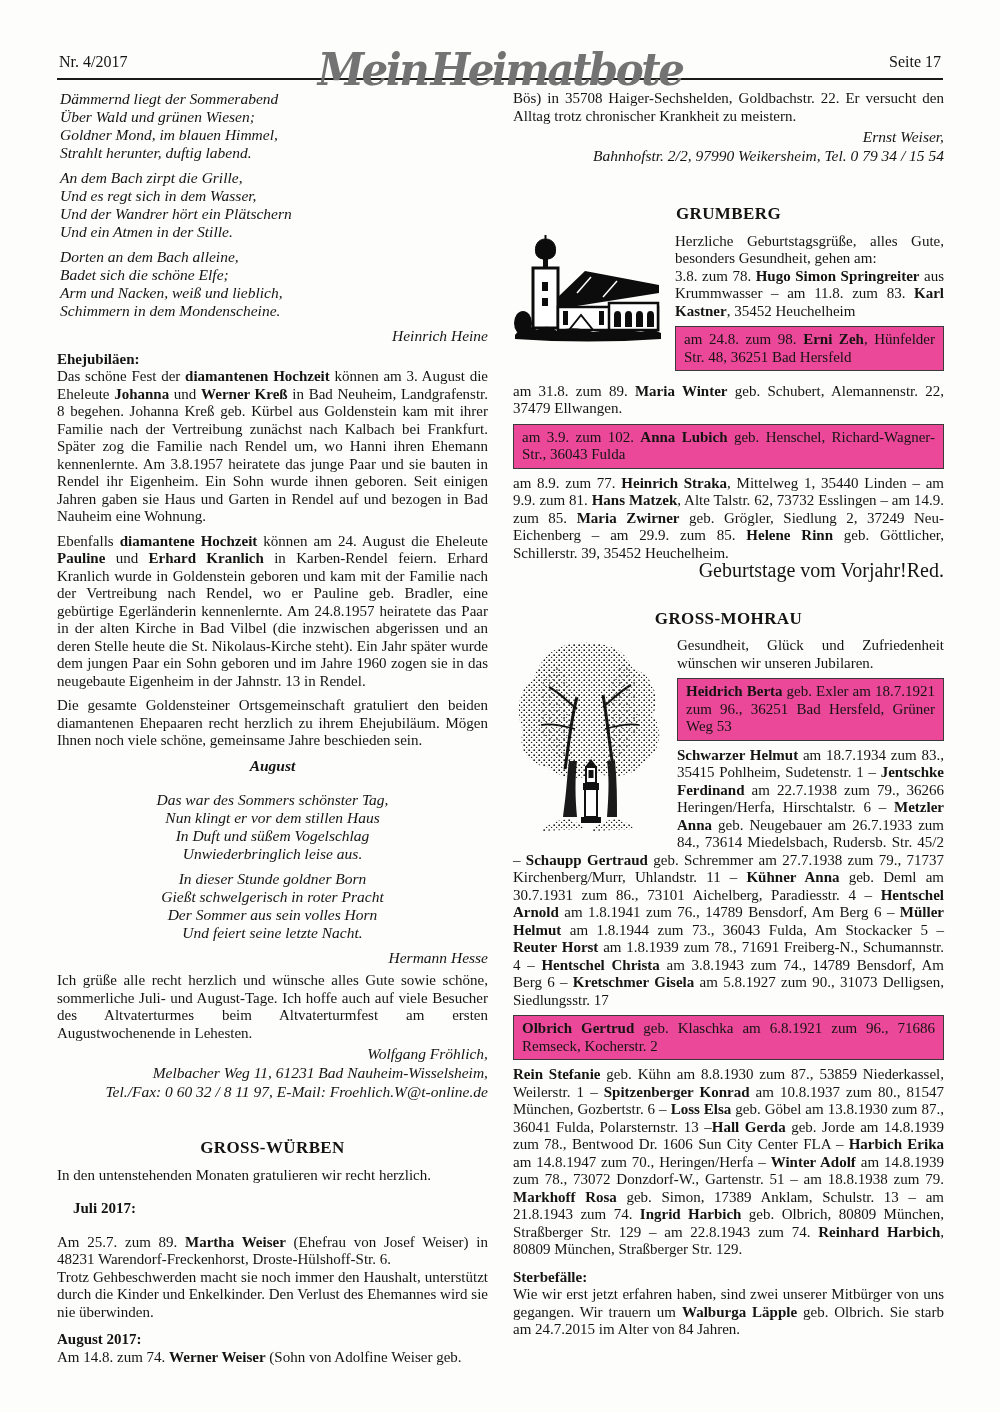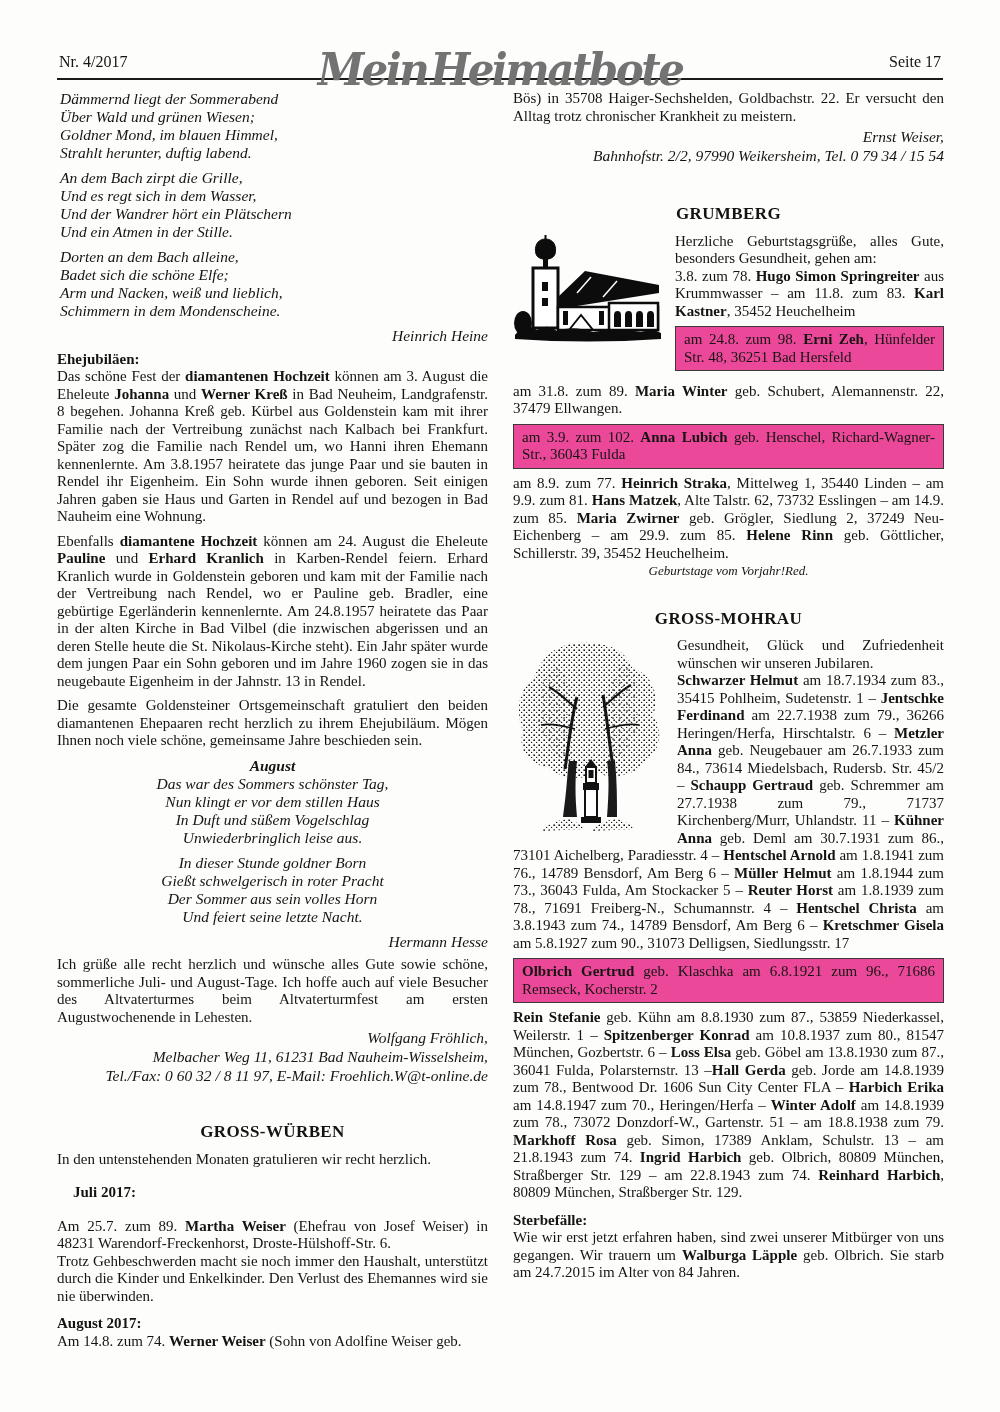--- a/index.html
+++ b/index.html
@@ -47,7 +47,7 @@
   .art-church{width:150px;height:148px;}
   .art-trees{width:152px;height:196px;}
   .clear{clear:left;}
-  .footrow{display:flex;justify-content:center;font-style:italic;font-size:13px;}
+  .footrow{display:flex;justify-content:flex-end;font-size:20px;}
 </style>
 </head>
 <body>

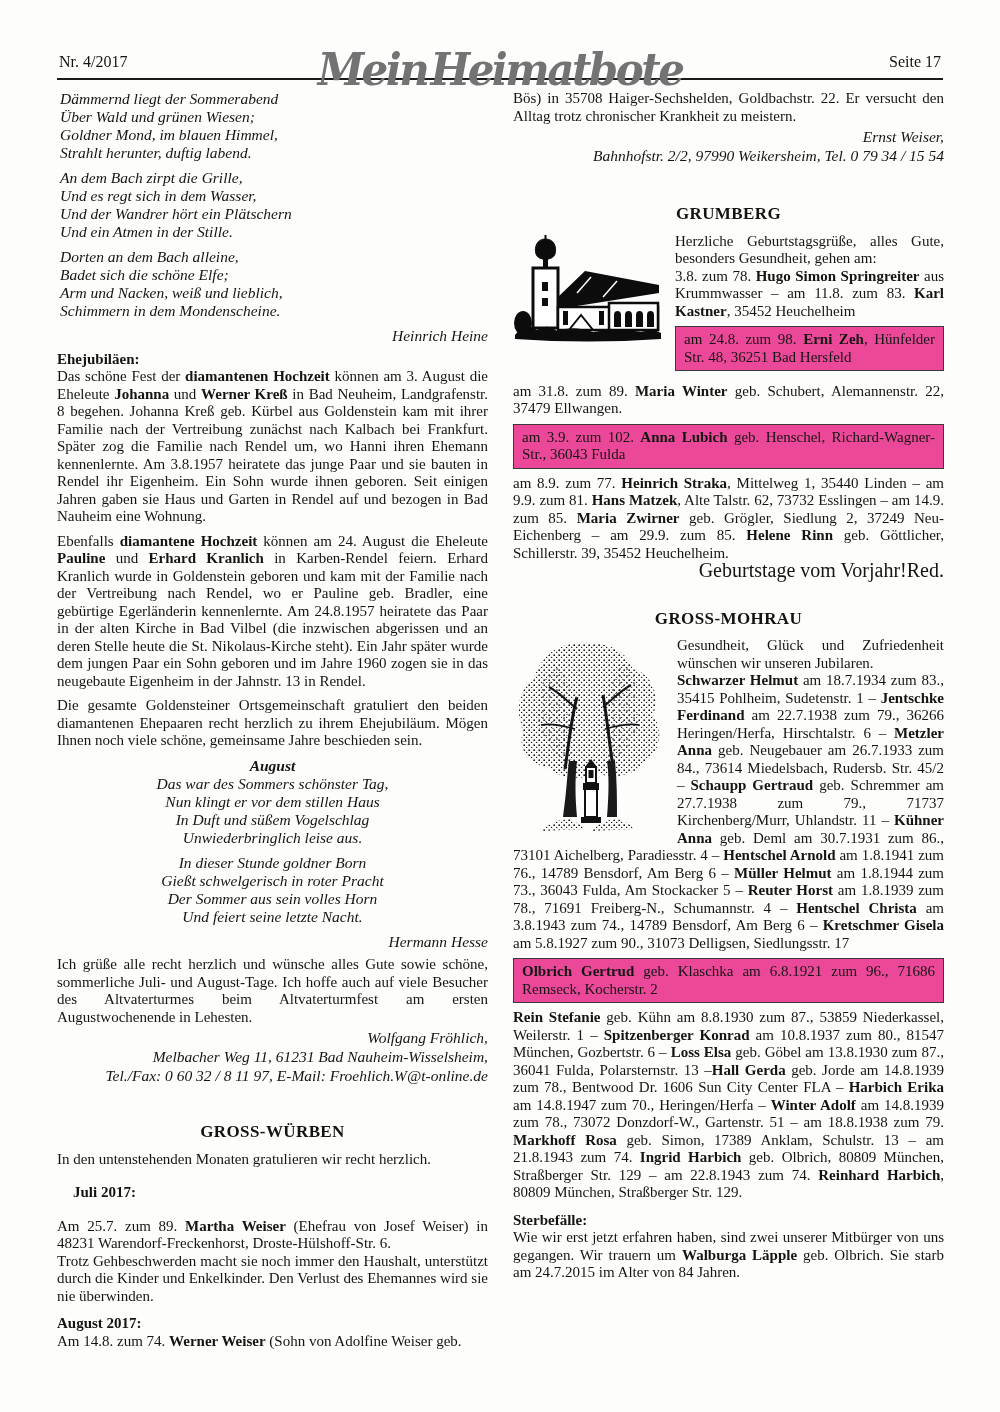--- a/index.html
+++ b/index.html
@@ -224,6 +224,7 @@
           </svg>
         </span>
         <p class="para tight">Gesundheit, Glück und Zufriedenheit wünschen wir unseren Jubilaren.</p>
+        <div class="graybox"><b>Heidrich Berta</b><span> geb. Exler am 18.7.1921 zum 96., 36251 Bad Hersfeld, Grüner Weg 53</span></div>
         <p class="para tight"><b>Schwarzer Helmut</b><span> am 18.7.1934 zum 83., 35415 Pohlheim, Sudetenstr. 1 – </span><b>Jentschke Ferdinand</b><span> am 22.7.1938 zum 79., 36266 Heringen/Herfa, Hirschtalstr. 6 – </span><b>Metzler Anna</b><span> geb. Neugebauer am 26.7.1933 zum 84., 73614 Miedelsbach, Rudersb. Str. 45/2 – </span><b>Schaupp Gertraud</b><span> geb. Schremmer am 27.7.1938 zum 79., 71737 Kirchenberg/Murr, Uhlandstr. 11 – </span><b>Kühner Anna</b><span> geb. Deml am 30.7.1931 zum 86., 73101 Aichelberg, Paradiesstr. 4 – </span><b>Hentschel Arnold</b><span> am 1.8.1941 zum 76., 14789 Bensdorf, Am Berg 6 – </span><b>Müller Helmut</b><span> am 1.8.1944 zum 73., 36043 Fulda, Am Stockacker 5 – </span><b>Reuter Horst</b><span> am 1.8.1939 zum 78., 71691 Freiberg-N., Schumannstr. 4 – </span><b>Hentschel Christa</b><span> am 3.8.1943 zum 74., 14789 Bensdorf, Am Berg 6 – </span><b>Kretschmer Gisela</b><span> am 5.8.1927 zum 90., 31073 Delligsen, Siedlungsstr. 17</span></p>
         <div class="graybox clear"><b>Olbrich Gertrud</b><span> geb. Klaschka am 6.8.1921 zum 96., 71686 Remseck, Kocherstr. 2</span></div>
         <p class="para tight"><b>Rein Stefanie</b><span> geb. Kühn am 8.8.1930 zum 87., 53859 Niederkassel, Weilerstr. 1 – </span><b>Spitzenberger Konrad</b><span> am 10.8.1937 zum 80., 81547 München, Gozbertstr. 6 – </span><b>Loss Elsa</b><span> geb. Göbel am 13.8.1930 zum 87., 36041 Fulda, Polarsternstr. 13 –</span><b>Hall Gerda</b><span> geb. Jorde am 14.8.1939 zum 78., Bentwood Dr. 1606 Sun City Center FLA – </span><b>Harbich Erika</b><span> am 14.8.1947 zum 70., Heringen/Herfa – </span><b>Winter Adolf</b><span> am 14.8.1939 zum 78., 73072 Donzdorf-W., Gartenstr. 51 – am 18.8.1938 zum 79. </span><b>Markhoff Rosa</b><span> geb. Simon, 17389 Anklam, Schulstr. 13 – am 21.8.1943 zum 74. </span><b>Ingrid Harbich</b><span> geb. Olbrich, 80809 München, Straßberger Str. 129 – am 22.8.1943 zum 74. </span><b>Reinhard Harbich</b><span>, 80809 München, Straßberger Str. 129.</span></p>

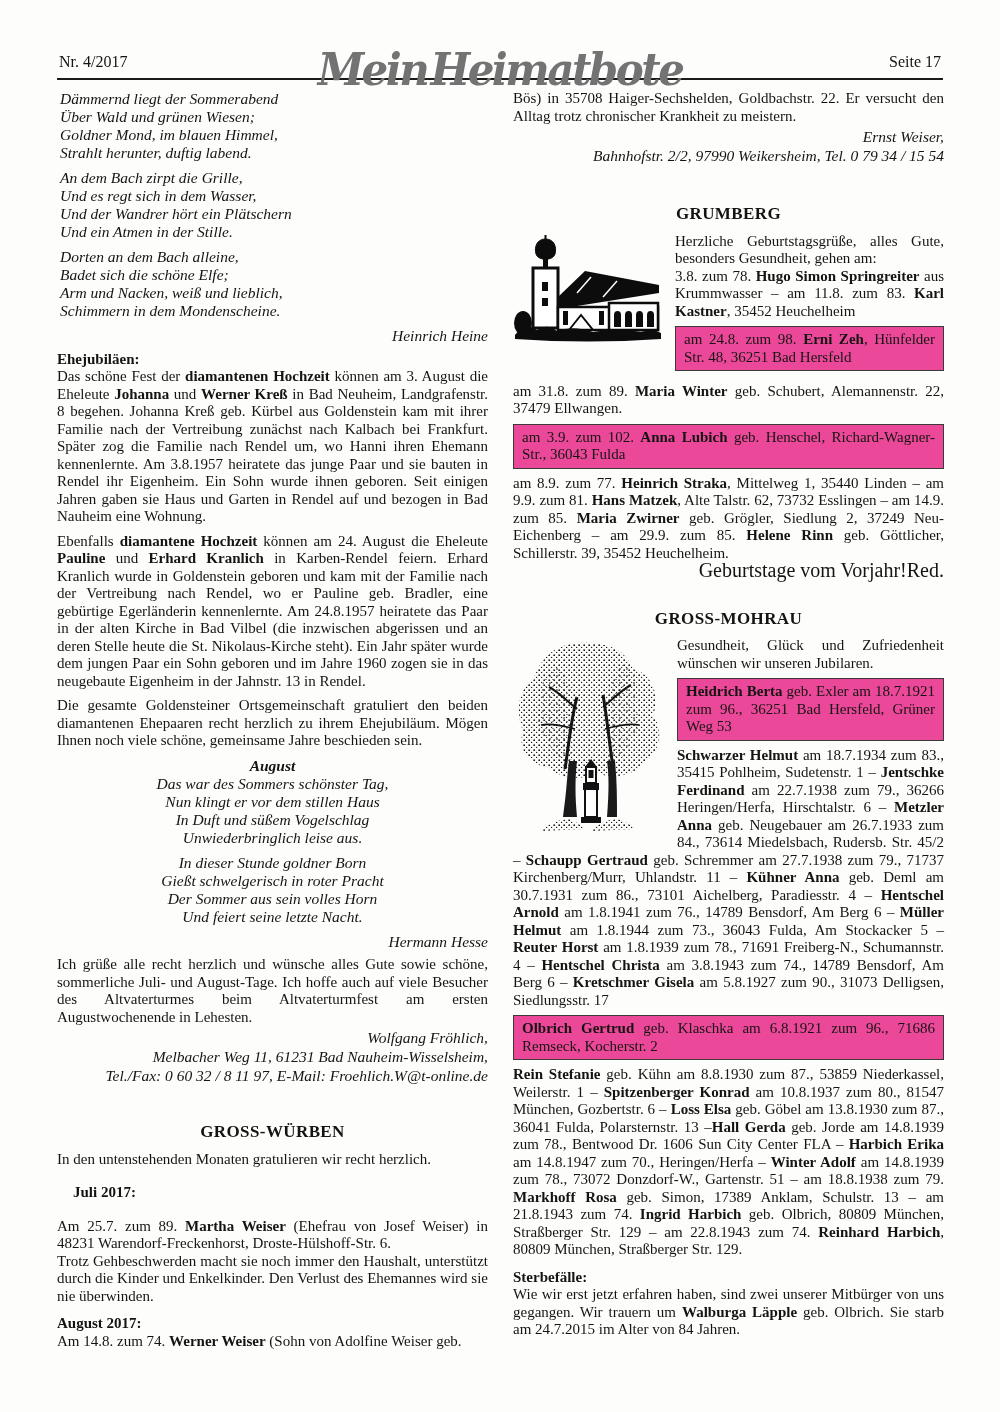--- a/index.html
+++ b/index.html
@@ -29,7 +29,7 @@
   .stanza{margin-bottom:7px;}
   .poem-author{text-align:right;font-style:italic;font-size:15.5px;margin:1px 0 6px;}
   .cpoem{text-align:center;font-style:italic;font-size:15.5px;line-height:18px;margin-top:3px;}
-  .cpoem .ptitle{font-weight:bold;margin-bottom:0;}
+  .cpoem .ptitle{font-weight:bold;margin-bottom:16px;}
   
   .runhead{font-weight:bold;margin:3px 0 0;}
   .section-title{text-align:center;font-weight:bold;font-size:17px;letter-spacing:.4px;margin:4px 0 10px;}

